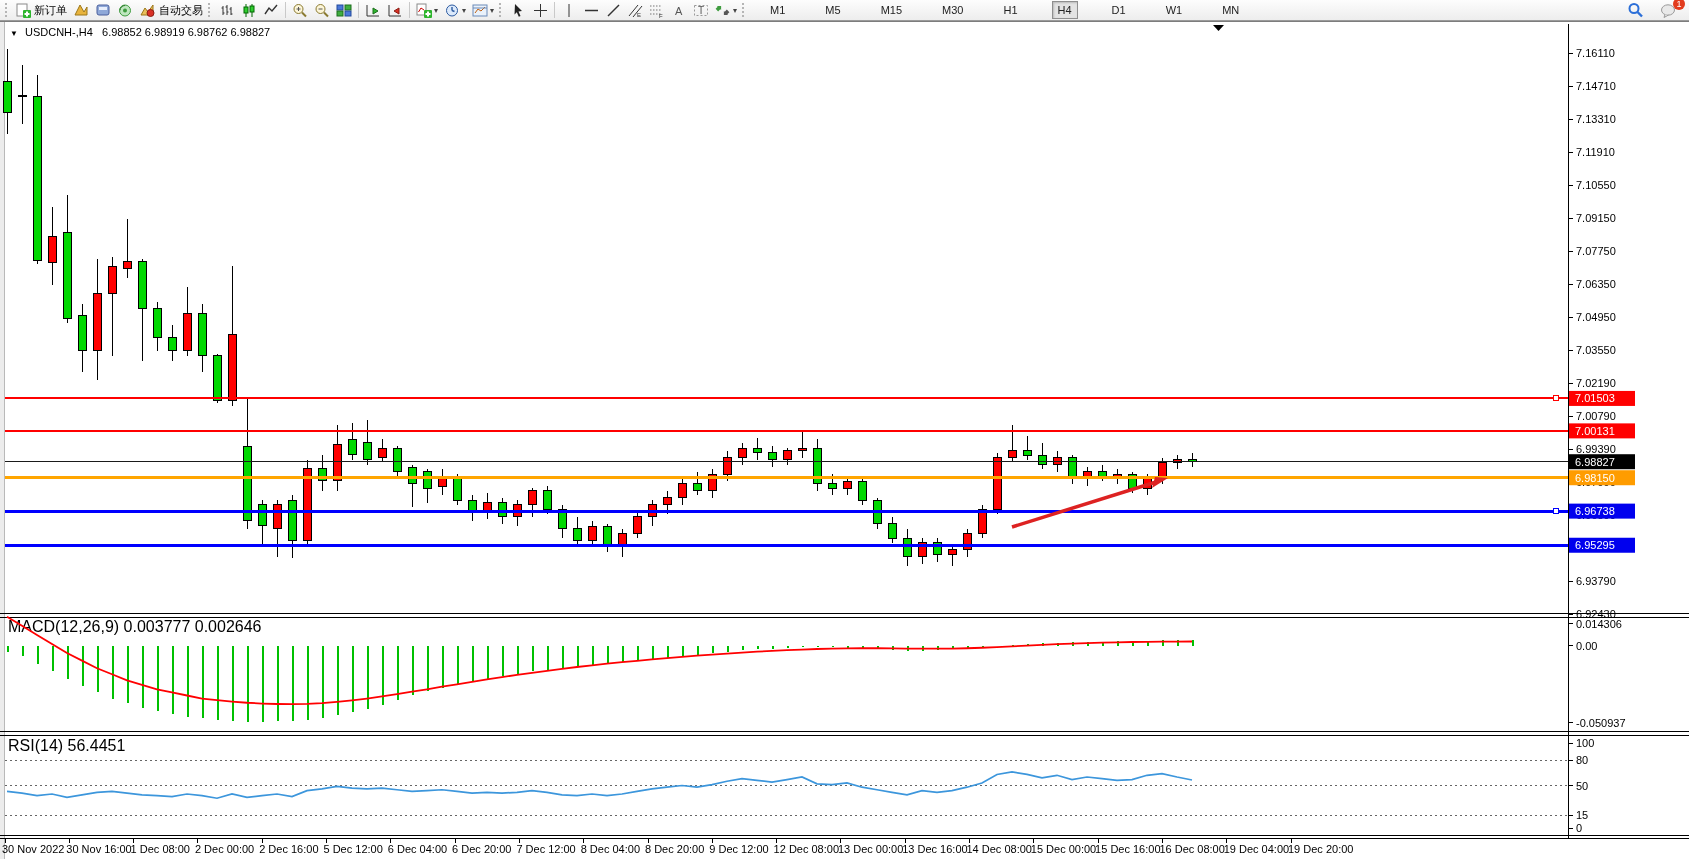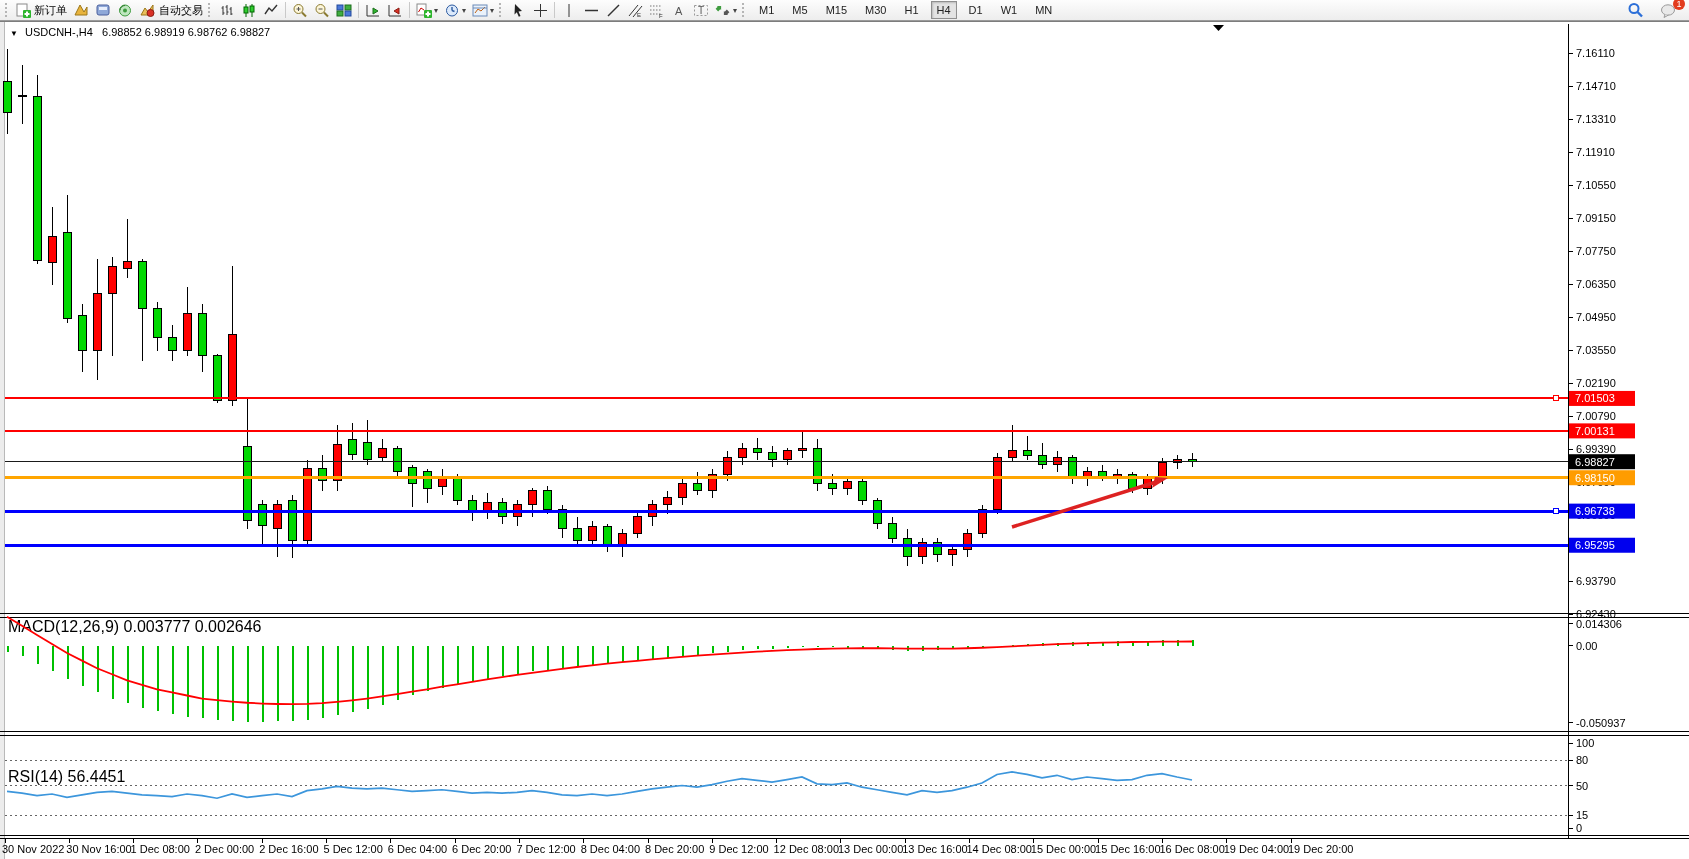--- a/index.html
+++ b/index.html
@@ -16,7 +16,7 @@
   .tlabel{font-size:11px;margin-left:3px;white-space:nowrap;}
   .grip{width:4px;height:14px;border-left:2px dotted #b5b5b5;margin:0 4px 0 2px;}
   .sep{width:1px;height:16px;background:#c9c9c9;margin:0 3px;}
-  .tf{font-size:11px;padding:2px 5px;margin:0 3px;border:1px solid transparent;color:#222;}
+  .tf{font-size:11px;padding:2px 5px;margin:0 14px;border:1px solid transparent;color:#222;}
   .tf.active{background:#e3e3e3;border:1px solid #8f8f8f;box-shadow:inset 1px 1px 2px rgba(0,0,0,.18);}
   .dd{font-size:8px;color:#444;margin-left:2px;}
   .right-group{margin-left:auto;display:flex;align-items:center;margin-right:6px;}

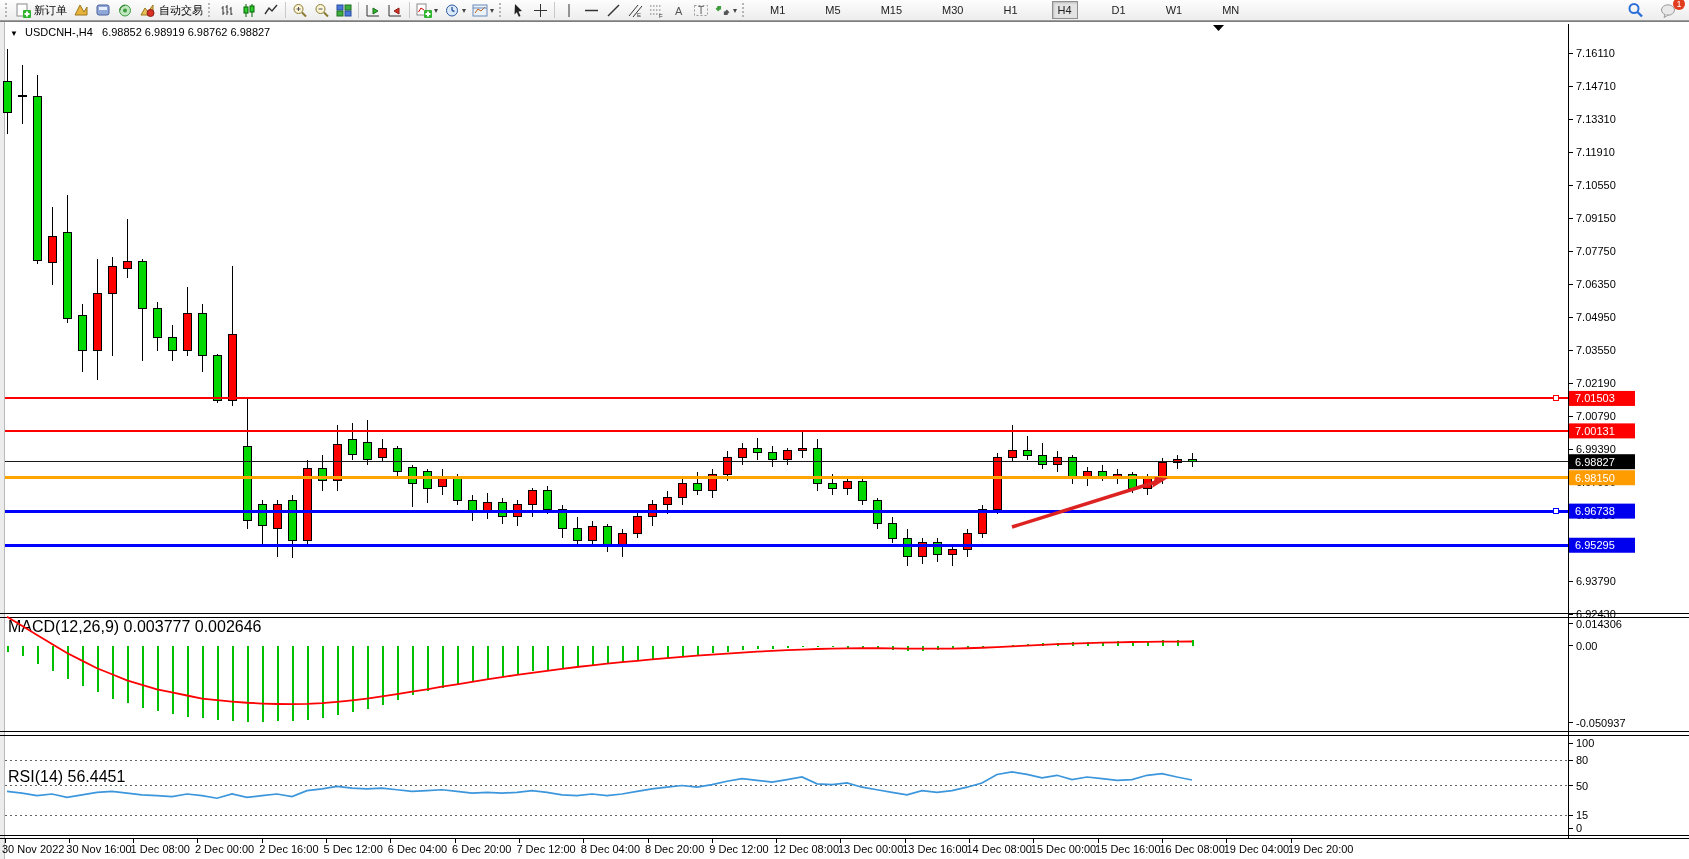--- a/index.html
+++ b/index.html
@@ -336,7 +336,7 @@
   </div>
 
   <div class="ind-label" style="top:618px">MACD(12,26,9) 0.003777 0.002646</div>
-  <div class="ind-label" style="top:768px">RSI(14) 56.4451</div>
+  <div class="ind-label" style="top:737px">RSI(14) 56.4451</div>
 
   <svg id="chart-svg" xmlns="http://www.w3.org/2000/svg">
       <g shape-rendering="crispEdges">

